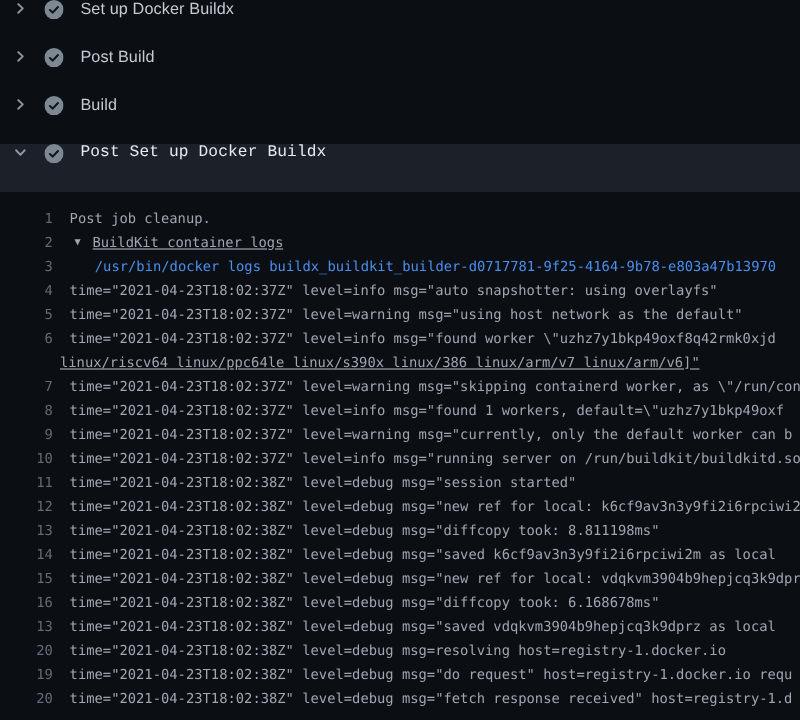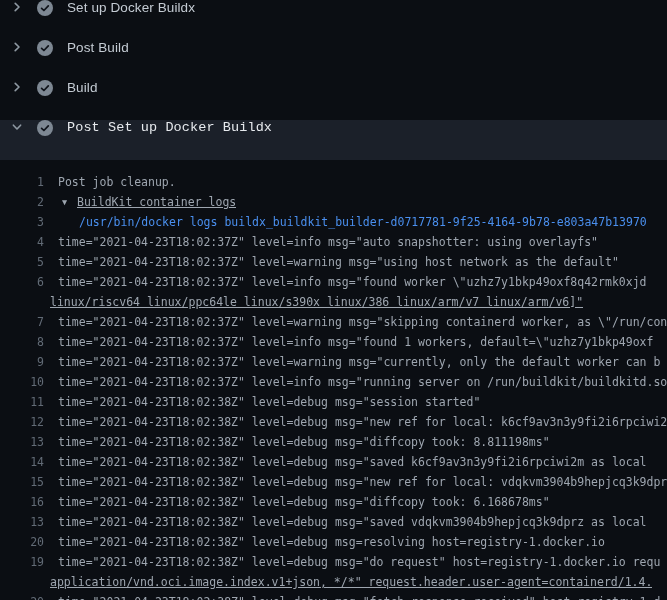--- a/index.html
+++ b/index.html
@@ -217,11 +217,6 @@
     
     <span class="tx">time="2021-04-23T18:02:38Z" level=debug msg="do request" host=registry-1.docker.io requ</span>
   </div>
-        <div class="lrow k-cont">
-    <span class="ln"></span>
-    
-    <span class="tx">application/vnd.oci.image.index.v1+json, */*" request.header.user-agent=containerd/1.4.</span>
-  </div>
         <div class="lrow k-normal">
     <span class="ln">20</span>
     

